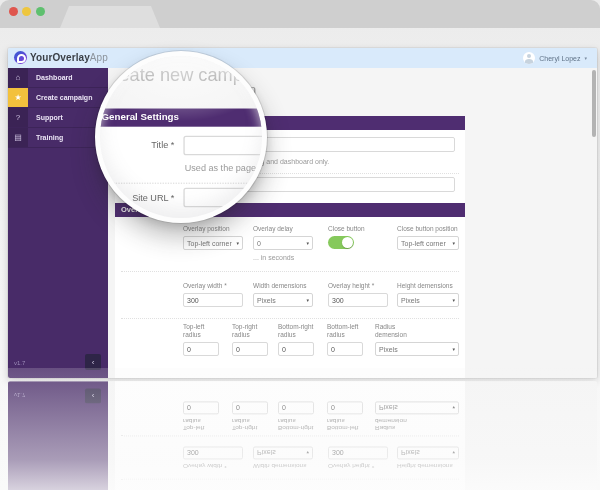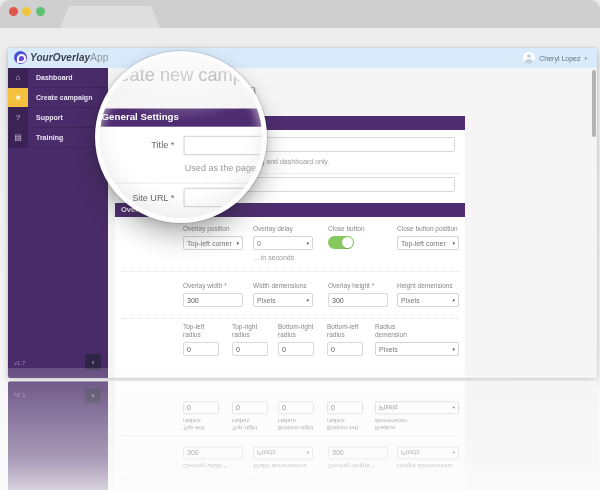--- a/index.html
+++ b/index.html
@@ -27,7 +27,7 @@
   .logomark::after{content:"";position:absolute;left:3px;top:3px;width:5px;height:5px;
     border:2px solid #fff;border-radius:50% 50% 50% 10%;}
   .logotext{font-size:10px;letter-spacing:.1px;}
-  .logotext b{color:#3a3f46;font-weight:bold;font-style:italic;}
+  .logotext b{color:#3a3f46;font-weight:bold;}
   .logotext i{color:#8d949c;font-style:normal;}
   .user{position:absolute;right:10px;top:4px;display:flex;align-items:center;gap:4px;cursor:pointer;}
   .avatar{width:12px;height:12px;border-radius:50%;background:#ffffff;position:relative;overflow:hidden;}

